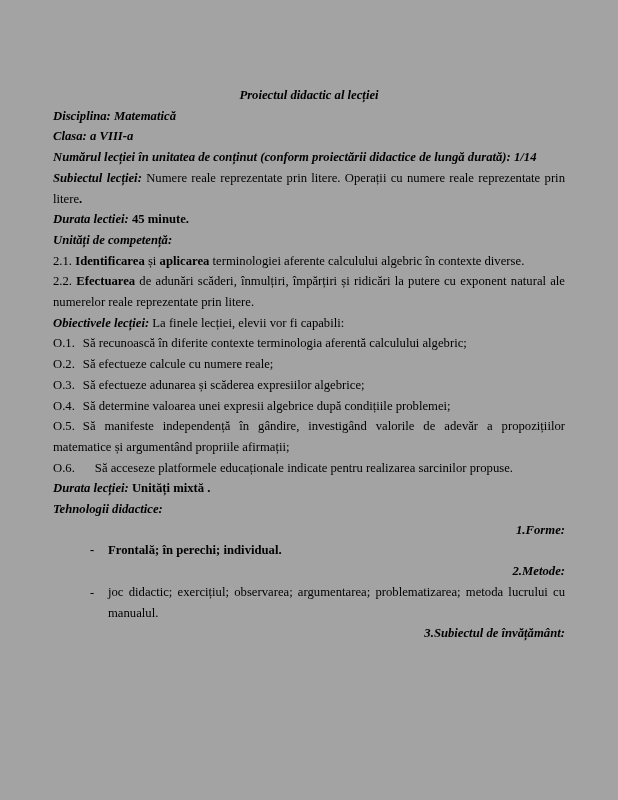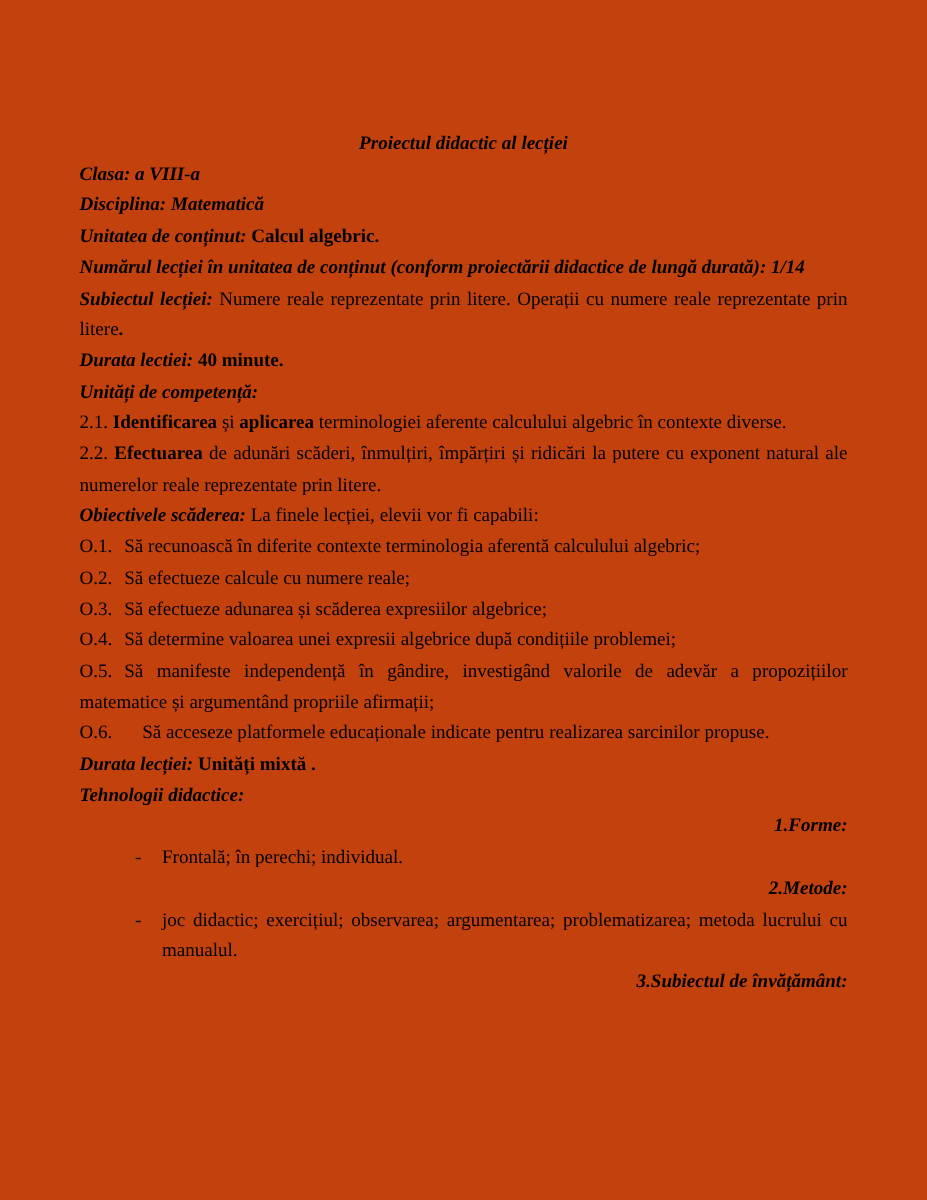--- a/index.html
+++ b/index.html
@@ -8,7 +8,7 @@
     width: 618px;
     height: 800px;
     box-sizing: border-box;
-    background: #c2410c;
+    background: #a3a3a3;
     padding: 85px 53px 0 53px;
     font-family: "Liberation Serif", "DejaVu Serif", serif;
     font-size: 12.7px;

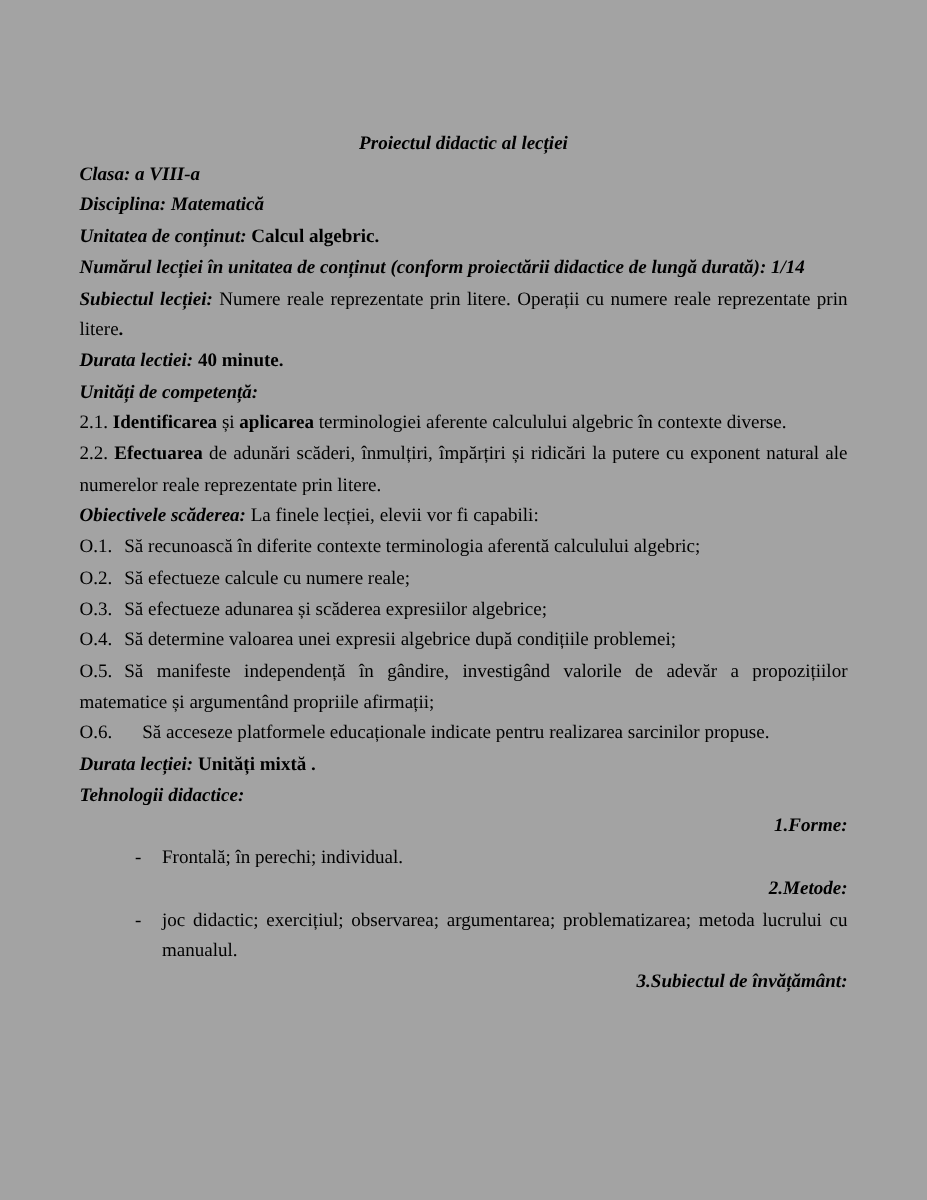--- a/index.html
+++ b/index.html
@@ -38,9 +38,9 @@
 
   <p class="title bi">Proiectul didactic al lecției</p>
 
+  <p class="bi">Disciplina: Matematică</p>
+
   <p class="bi">Clasa: a VIII-a</p>
-
-  <p class="bi">Disciplina: Matematică</p>
 
   <p><span class="bi">Unitatea de conținut:</span><span class="b"> Calcul algebric.</span></p>
 

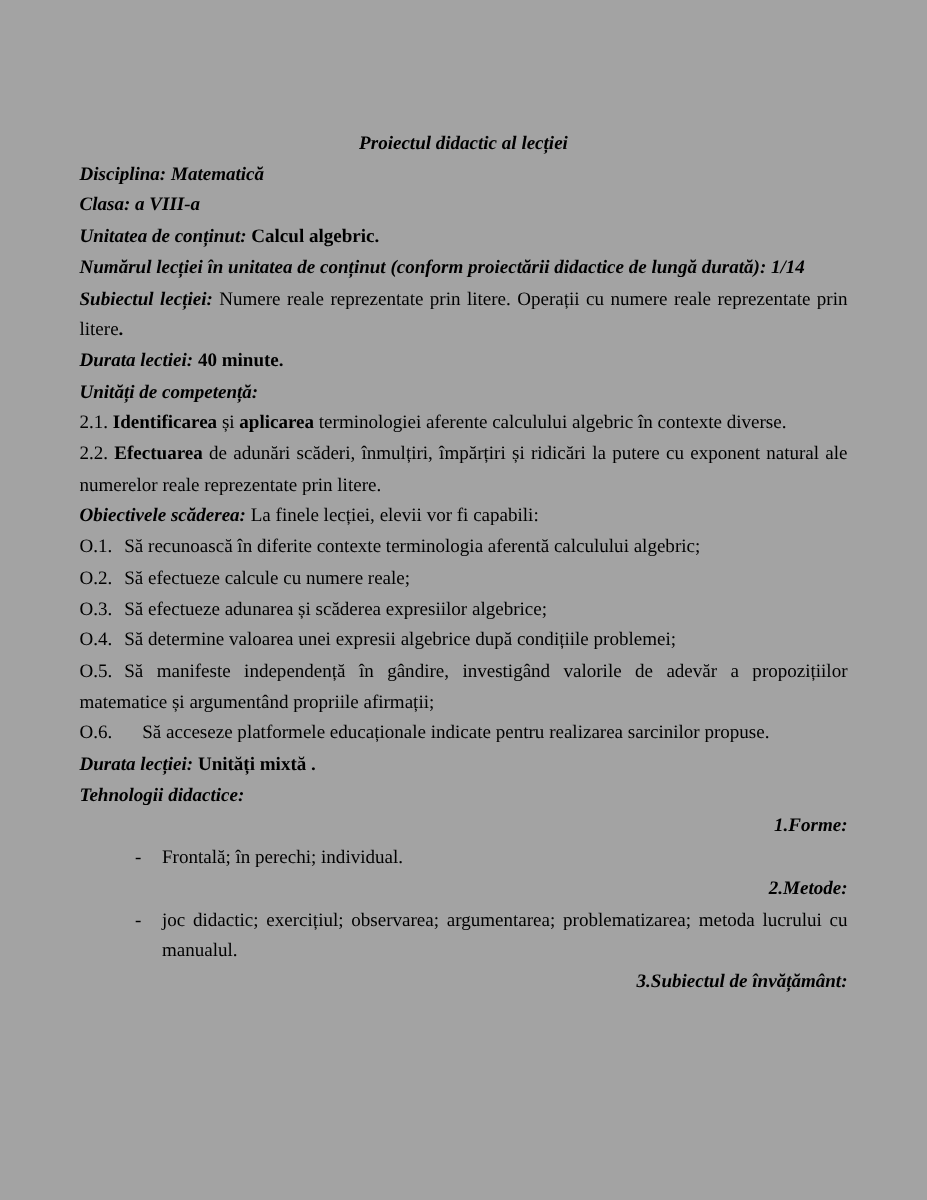--- a/index.html
+++ b/index.html
@@ -42,7 +42,6 @@
 
   <p class="bi">Clasa: a VIII-a</p>
 
-  <p><span class="bi">Unitatea de conținut:</span><span class="b"> Calcul algebric.</span></p>
 
   <p class="bi">Numărul lecției în unitatea de conținut (conform proiectării didactice de lungă durată): 1/14</p>
 

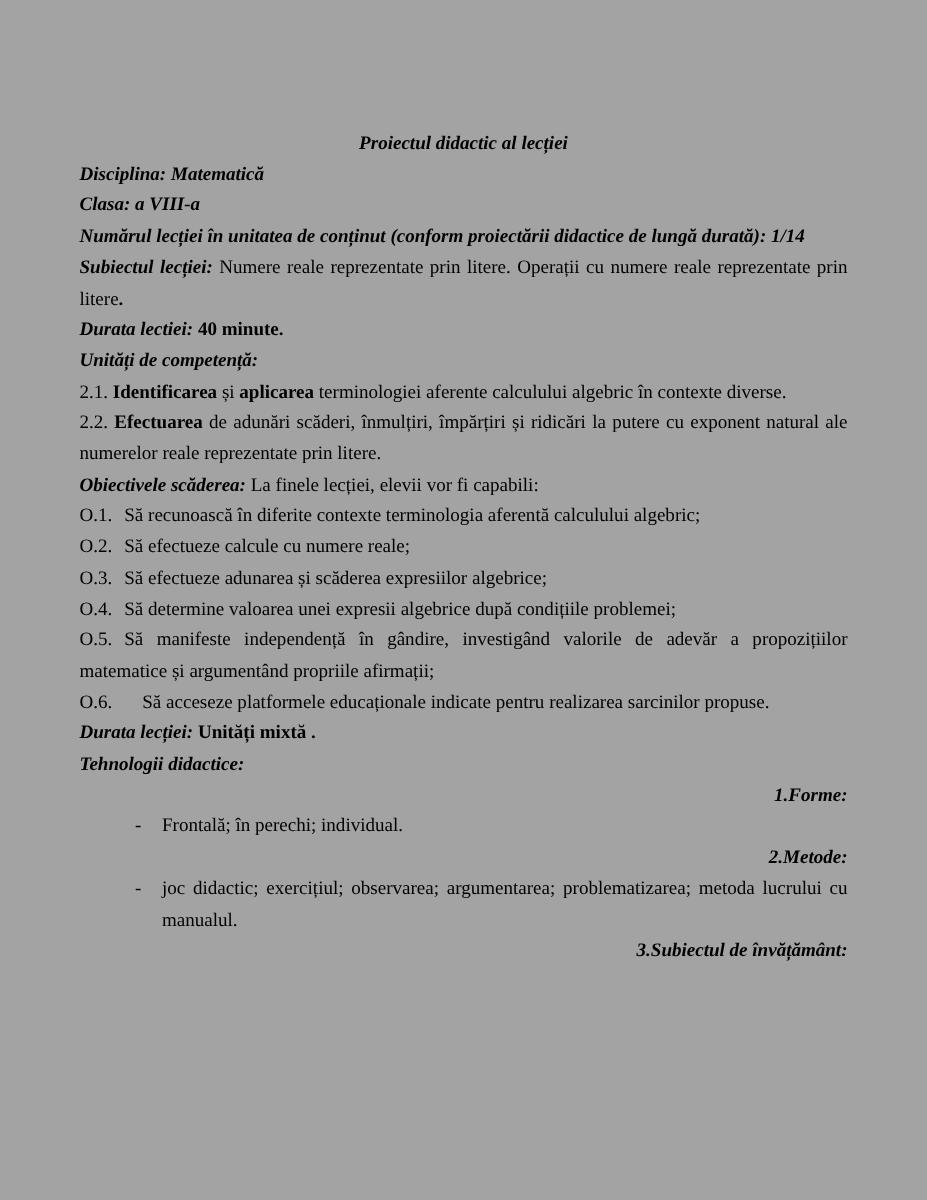--- a/index.html
+++ b/index.html
@@ -47,7 +47,7 @@
 
   <p><span class="bi">Subiectul lecției:</span><span> Numere reale reprezentate prin litere. Operații cu numere reale reprezentate prin litere</span><span class="b">.</span></p>
 
-  <p><span class="bi">Durata lectiei:</span><span class="b"> 40 minute.</span></p>
+  <p><span class="bi">Durata lectiei:</span><span class="b"> 45 minute.</span></p>
 
   <p class="bi">Unități de competență:</p>
 

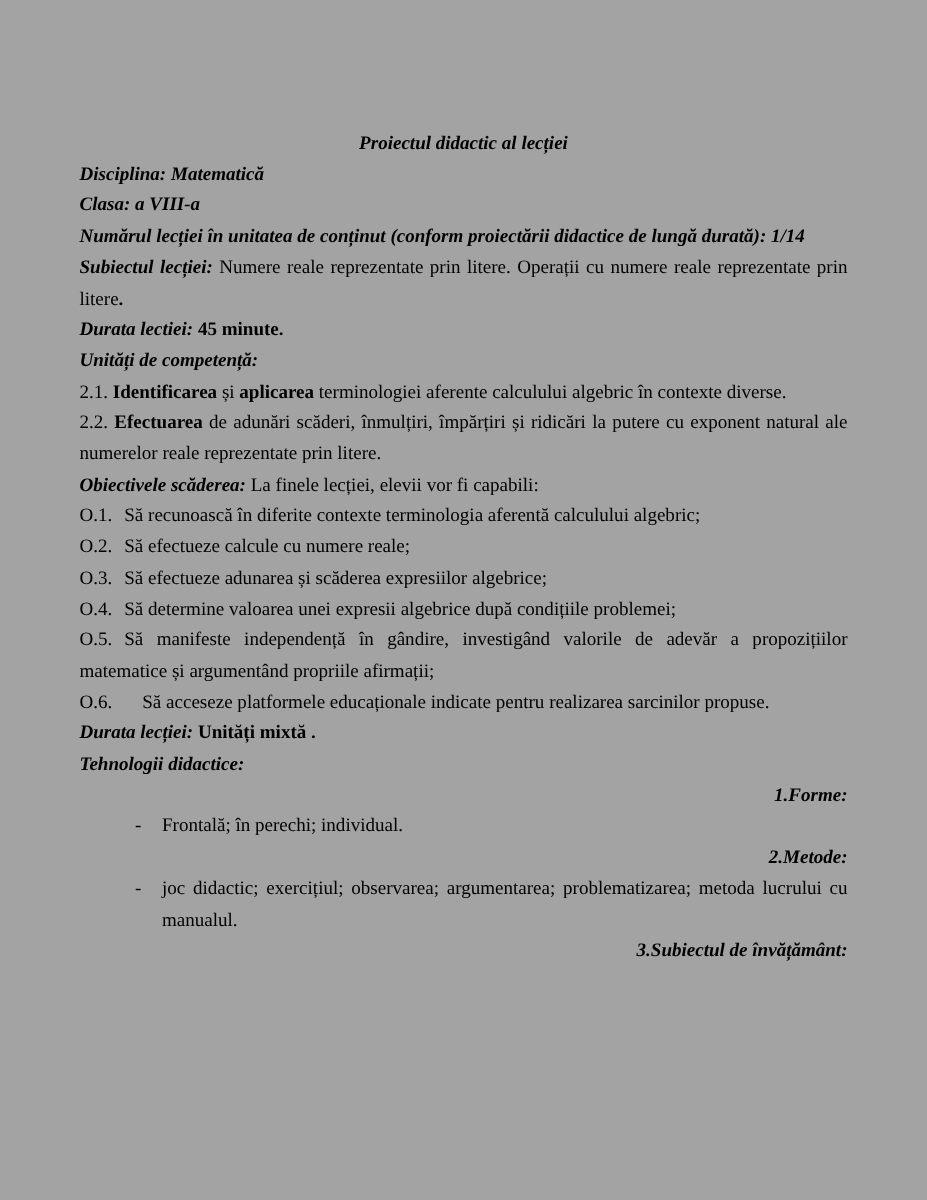--- a/index.html
+++ b/index.html
@@ -56,7 +56,7 @@
   <p><span>2.2. </span><span class="b">Efectuarea</span><span> de adunări scăderi, înmulțiri, împărțiri și ridicări la putere cu exponent natural ale numerelor reale reprezentate prin litere.</span></p>
 
 
-  <p><span class="bi">Obiectivele scăderea:</span><span> La finele lecției, elevii vor fi capabili:</span></p>
+  <p><span class="bi">Obiectivele lecției:</span><span> La finele lecției, elevii vor fi capabili:</span></p>
 
   <p><span class="obj-id">O.1.</span><span>Să recunoască în diferite contexte terminologia aferentă calculului algebric;</span></p>
 

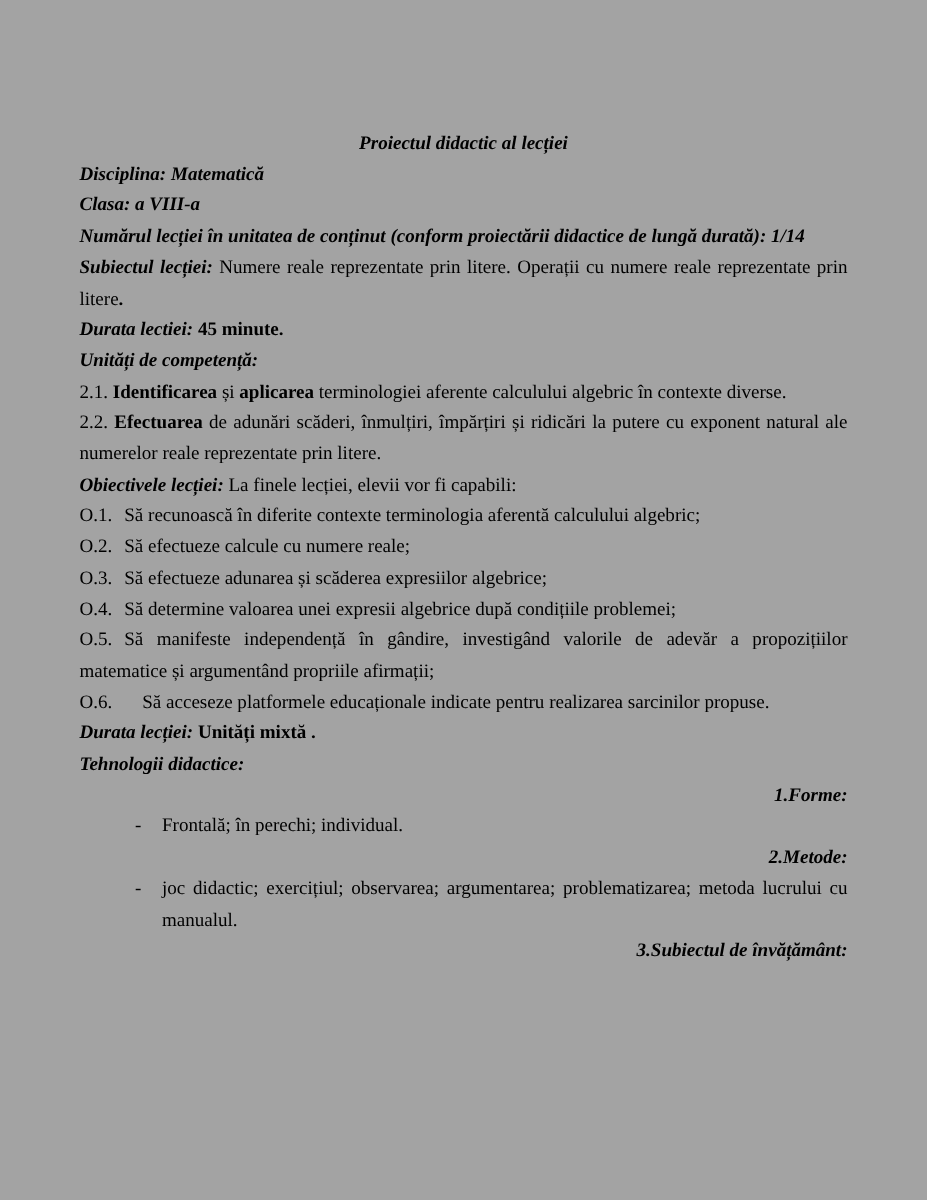--- a/index.html
+++ b/index.html
@@ -28,7 +28,7 @@
     font-weight: 700; font-style: italic;
   }
   .dash-item { padding-left: 55px; }
-  .dash-item.left { text-align: left; }
+  .dash-item.left { text-align: left; font-weight: bold; }
   .dash-item .dash { display: inline-block; width: 18px; margin-left: -18px; }
 </style>
 </head>

